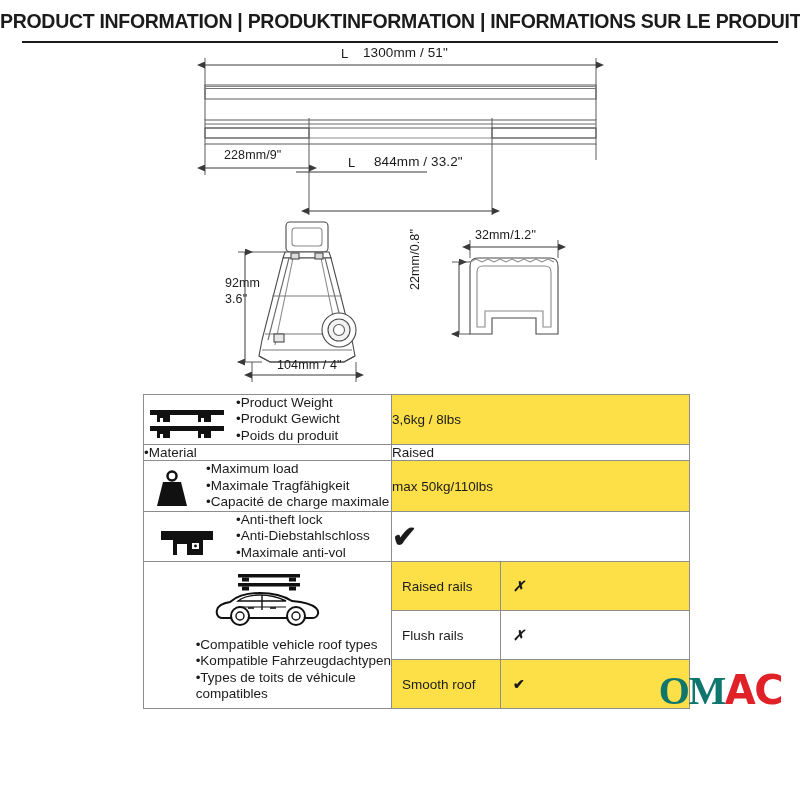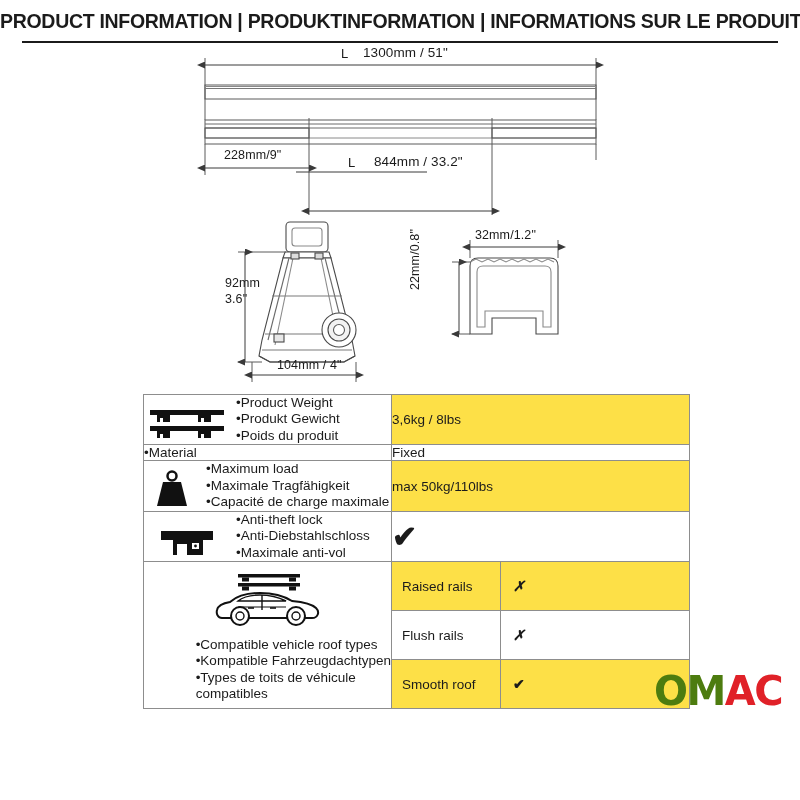--- a/index.html
+++ b/index.html
@@ -293,7 +293,7 @@
 
       <tr>
         <td class="cell-label material-label">•Material</td>
-        <td class="cell-value plain">Fixed</td>
+        <td class="cell-value plain">Raised</td>
       </tr>
 
       <tr>

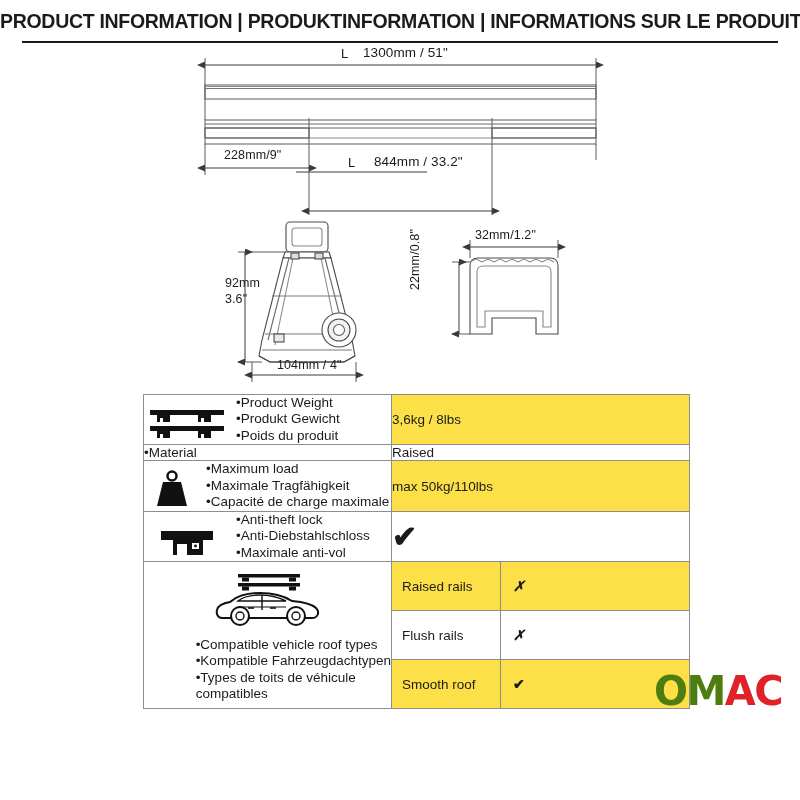--- a/index.html
+++ b/index.html
@@ -101,7 +101,7 @@
     line-height:1;
     font-family:"DejaVu Sans", sans-serif;
   }
-  .logo .om{color:#4d7c0f;}
+  .logo .om{color:#0f766e;font-family:Liberation Serif, serif;}
   .logo .ac{color:#e02128;}
 </style>
 </head>

